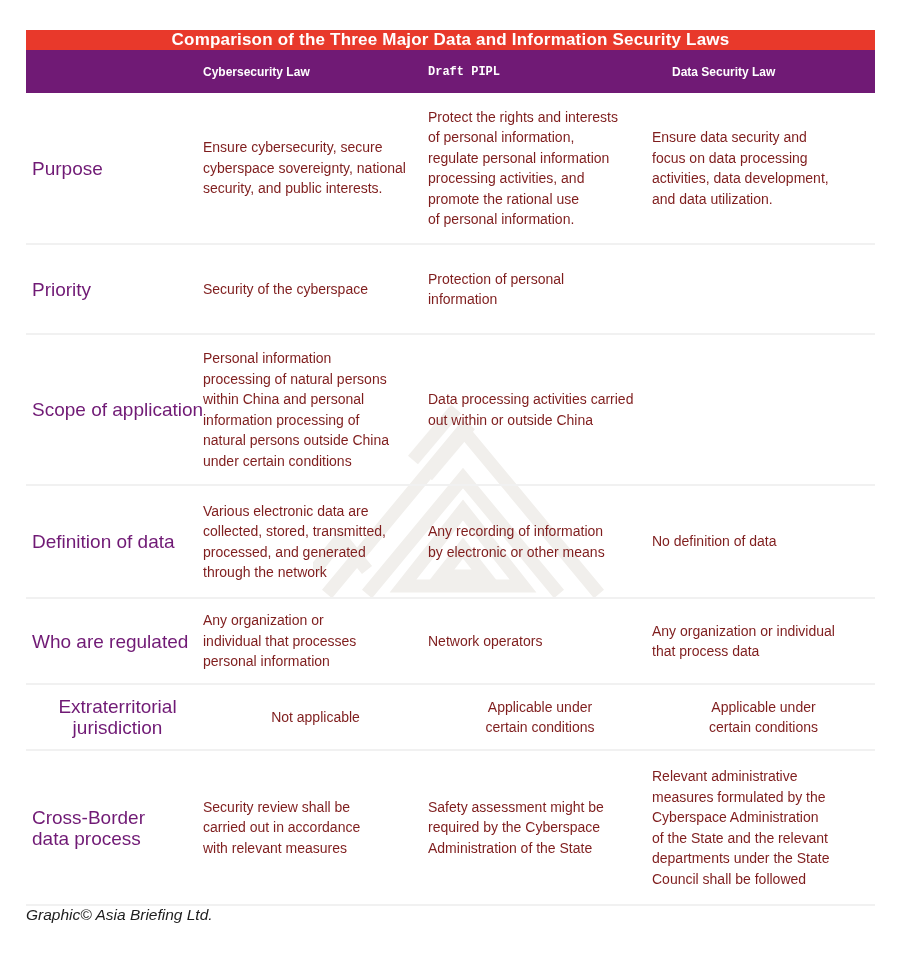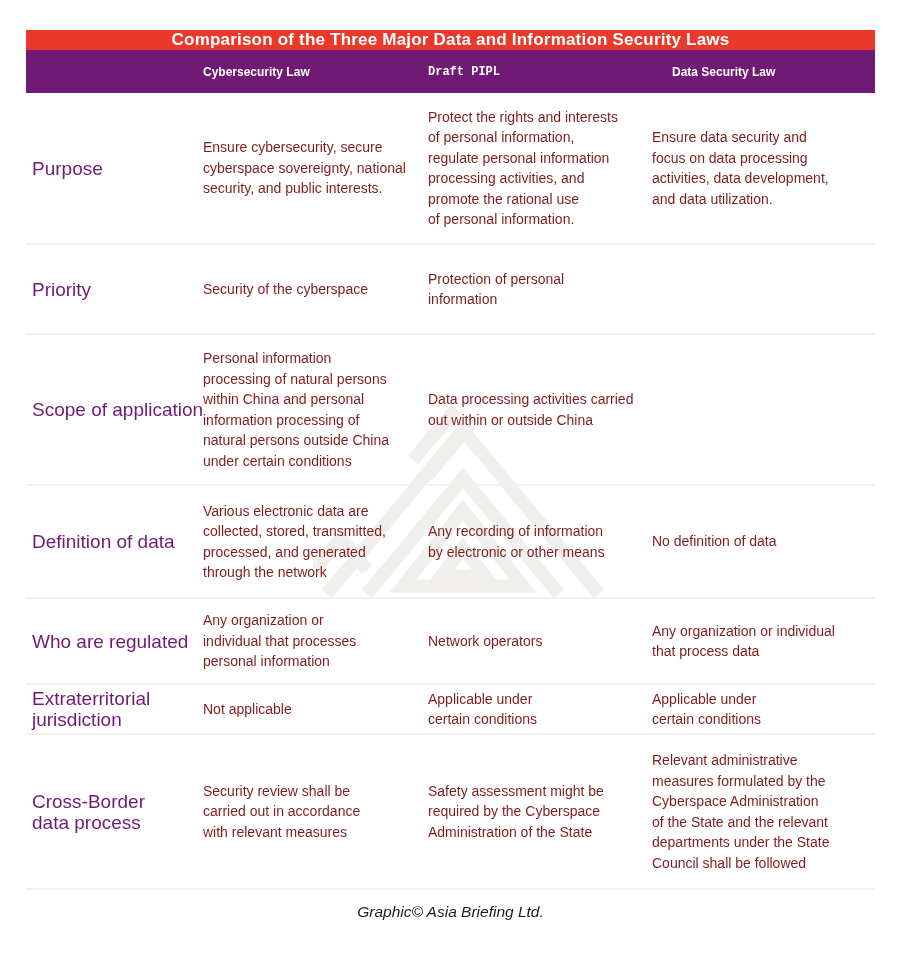--- a/index.html
+++ b/index.html
@@ -45,7 +45,7 @@
   .r3 { height: 151px; }
   .r4 { height: 113px; }
   .r5 { height: 86px;  }
-  .r6 { height: 50px;  }
+  .r6 { height: 66px; text-align: center;  }
   .r7 { height: 155px; }
 
   .row .label {

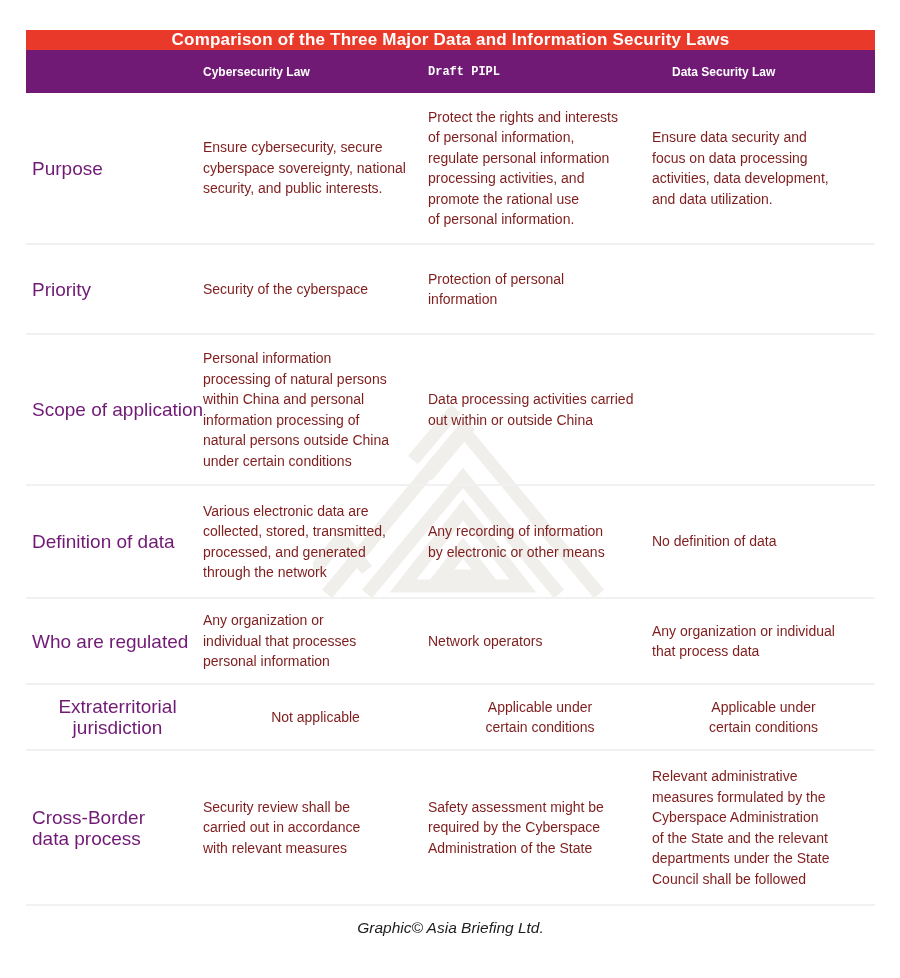--- a/index.html
+++ b/index.html
@@ -57,8 +57,7 @@
     white-space: pre;
   }
   .credit {
-    margin-top: 13px;
-    text-align: center;
+    text-align: left;
     font-style: italic;
     font-size: 15.5px;
     color: #1D1D1D;

